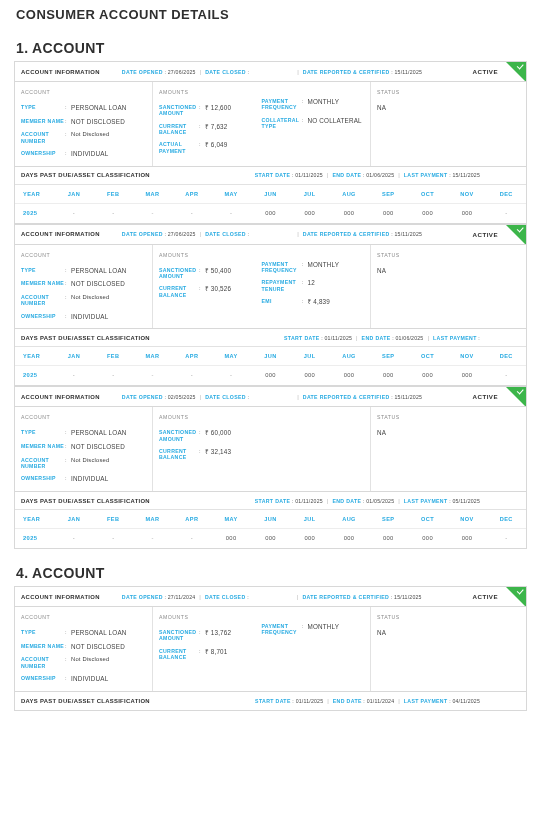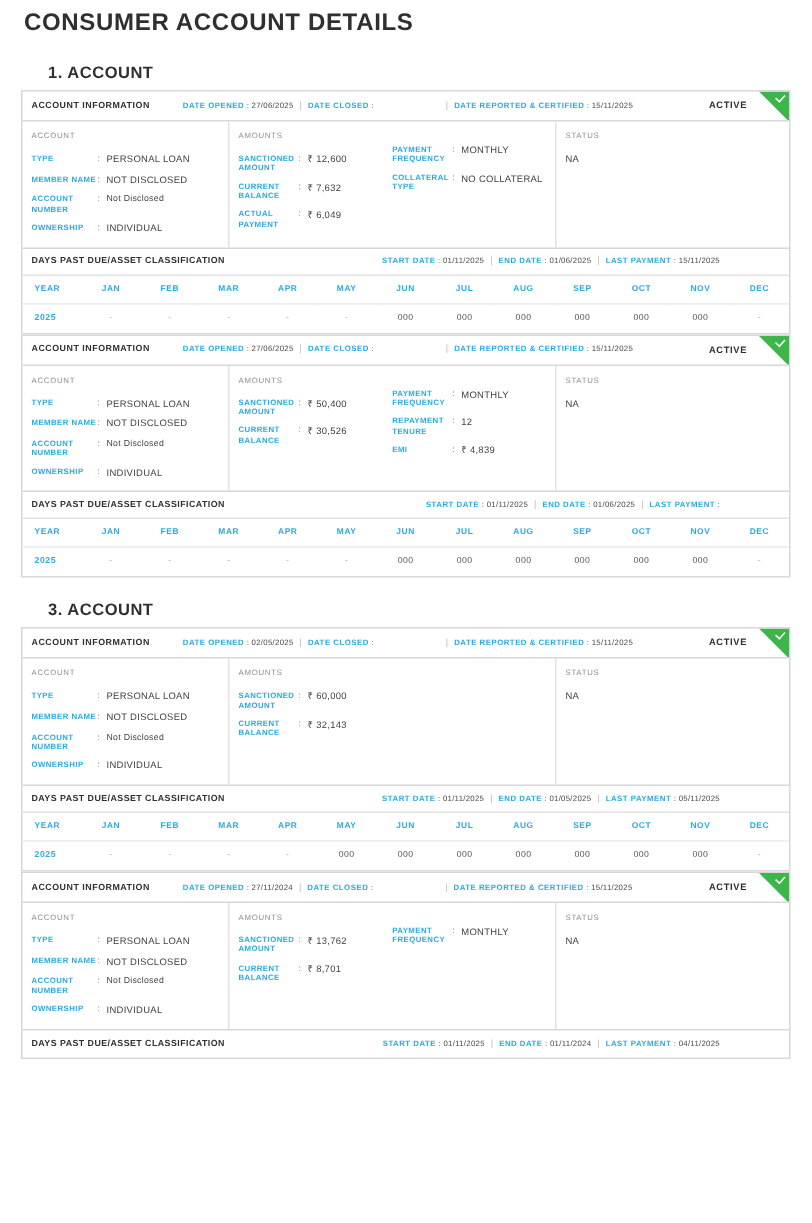--- a/index.html
+++ b/index.html
@@ -13,7 +13,7 @@
   body { padding: 0 14px 6px 14px; }
 
   .page-title {
-    font-size: 16px;
+    font-size: 13px;
     font-weight: bold;
     letter-spacing: 0.45px;
     color: #2f2f2f;

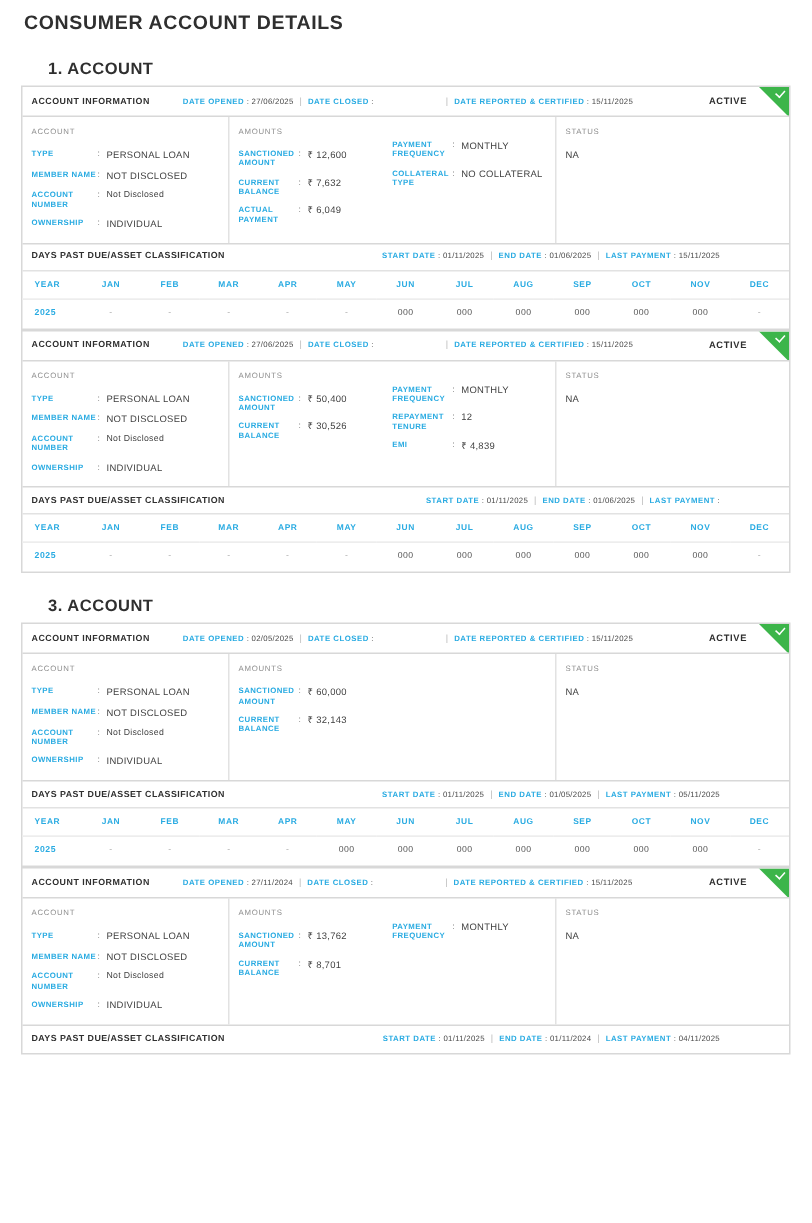--- a/index.html
+++ b/index.html
@@ -21,11 +21,11 @@
   }
 
   .acct-heading {
-    font-size: 11px;
+    font-size: 14px;
     font-weight: bold;
     letter-spacing: 0.35px;
     color: #2f2f2f;
-    margin: 16px 0 5px 18px;
+    margin: 16px 0 5px 2px;
   }
   .acct-heading.first { margin-top: 18px; }
 

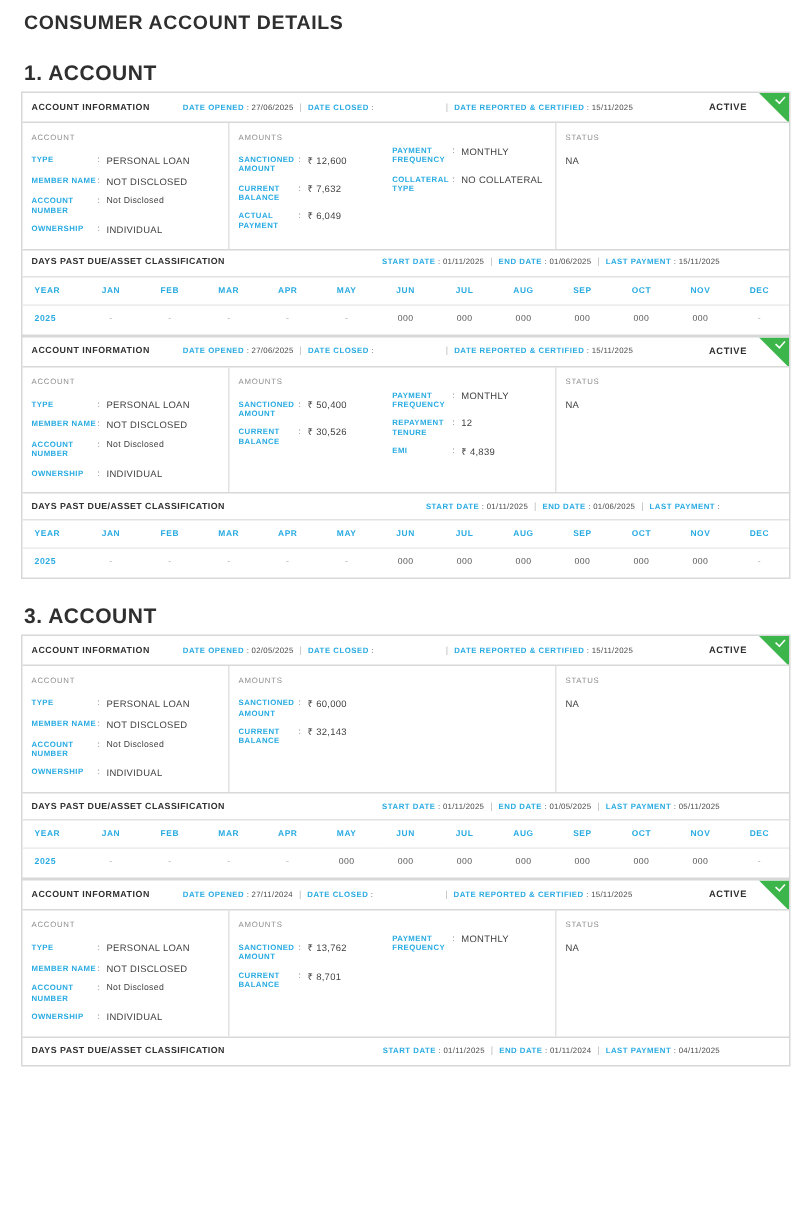--- a/index.html
+++ b/index.html
@@ -452,7 +452,6 @@
         </tbody>
       </table>
     </div>
-    <div class="acct-heading">3. ACCOUNT</div>
     <div class="card">
       <div class="card-head">
         <span class="head-title">ACCOUNT INFORMATION</span>

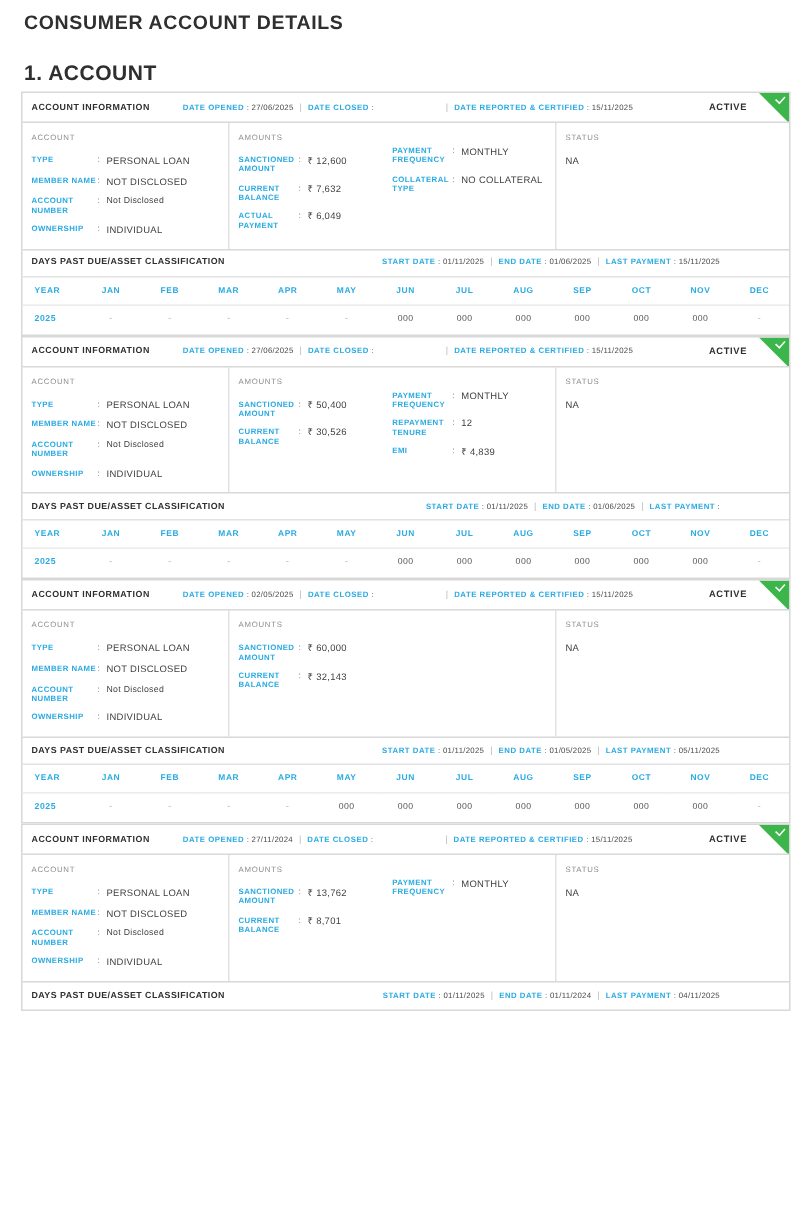--- a/index.html
+++ b/index.html
@@ -564,6 +564,7 @@
         </tbody>
       </table>
     </div>
+    <div class="acct-heading">4. ACCOUNT</div>
     <div class="card">
       <div class="card-head">
         <span class="head-title">ACCOUNT INFORMATION</span>

